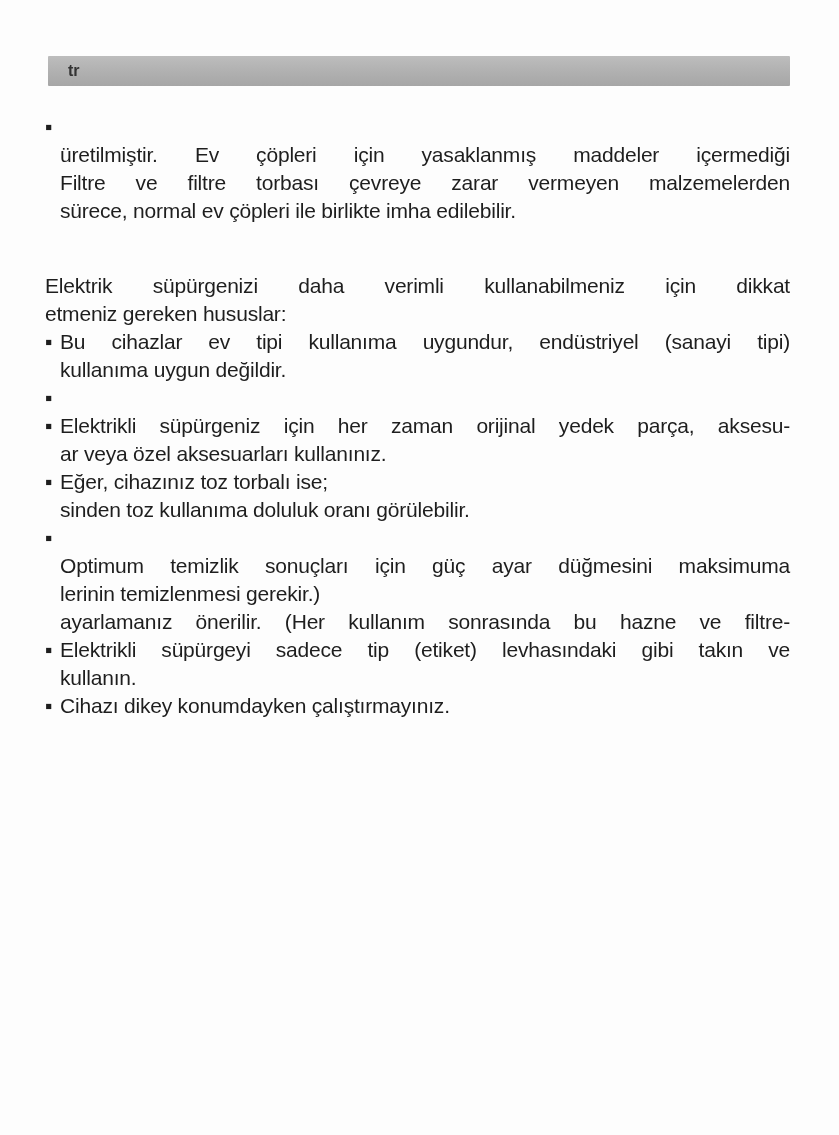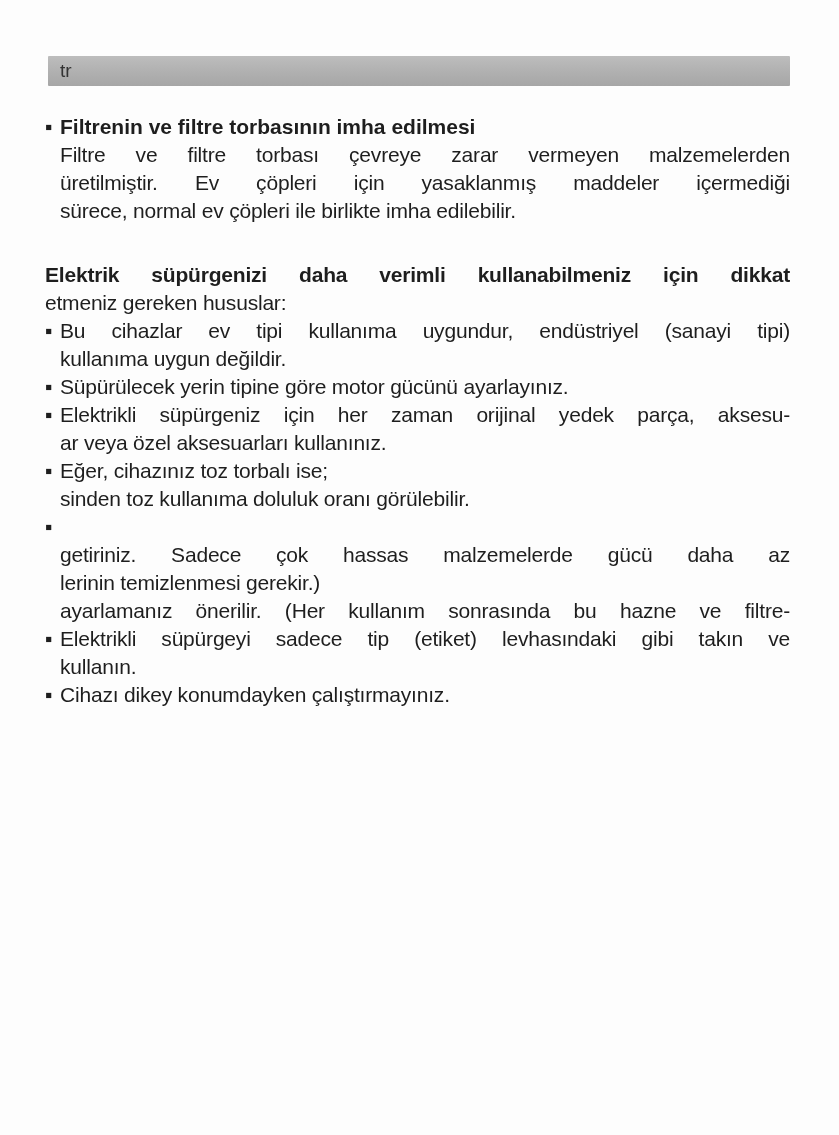--- a/index.html
+++ b/index.html
@@ -23,10 +23,10 @@
   }
   .lang-bar .lang-label {
     display: inline-block;
-    padding-left: 12px;
+    padding-left: 20px;
     line-height: 30px;
-    font-size: 19px;
-    font-weight: normal;
+    font-size: 16px;
+    font-weight: bold;
     color: #333333;
   }
   .content {

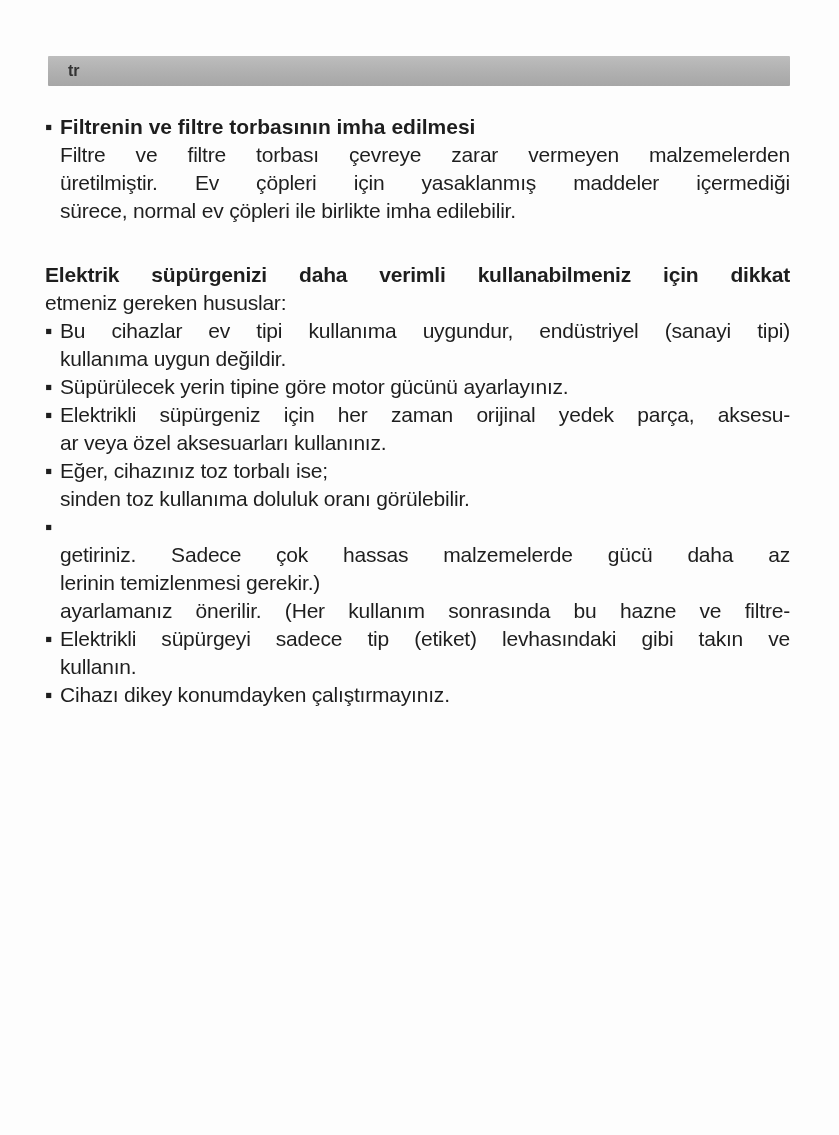--- a/index.html
+++ b/index.html
@@ -62,7 +62,7 @@
     <span class="lang-label">tr</span>
   </div>
   <div class="content" id="content">
-      <div class="line bold bullet"><span class="bullet-glyph">▪</span><span>Filtrenin ve filtre torbasının imha edilmesi</span></div>
+      <div class="line bold bullet"><span class="bullet-glyph">▪</span></div>
       <div class="line indent j"><span>Filtre ve filtre torbası çevreye zarar vermeyen malzemelerden</span></div>
       <div class="line indent j"><span>üretilmiştir. Ev çöpleri için yasaklanmış maddeler içermediği</span></div>
       <div class="line indent"><span>sürece, normal ev çöpleri ile birlikte imha edilebilir.</span></div>

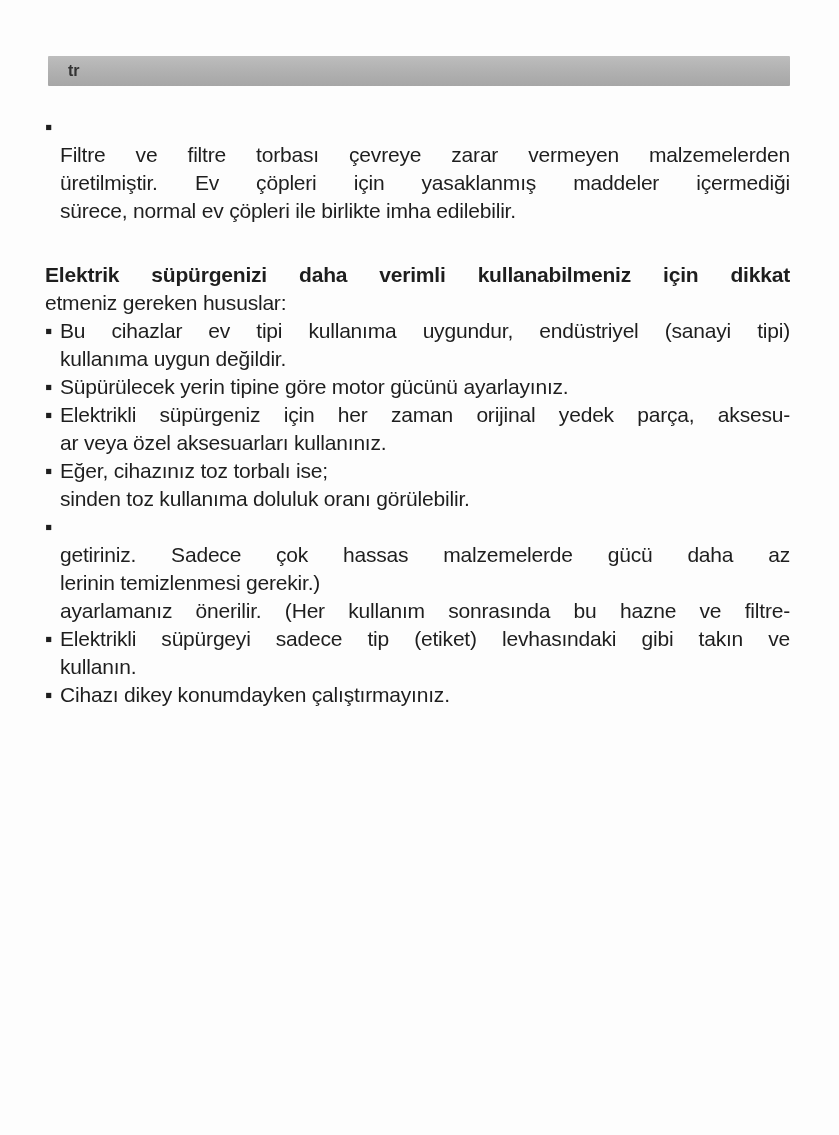--- a/index.html
+++ b/index.html
@@ -63,8 +63,8 @@
   </div>
   <div class="content" id="content">
       <div class="line bold bullet"><span class="bullet-glyph">▪</span></div>
+      <div class="line indent j"><span>üretilmiştir. Ev çöpleri için yasaklanmış maddeler içermediği</span></div>
       <div class="line indent j"><span>Filtre ve filtre torbası çevreye zarar vermeyen malzemelerden</span></div>
-      <div class="line indent j"><span>üretilmiştir. Ev çöpleri için yasaklanmış maddeler içermediği</span></div>
       <div class="line indent"><span>sürece, normal ev çöpleri ile birlikte imha edilebilir.</span></div>
       <div class="line j gap"><span>Elektrik süpürgenizi daha verimli kullanabilmeniz için dikkat</span></div>
       <div class="line"><span>etmeniz gereken hususlar:</span></div>

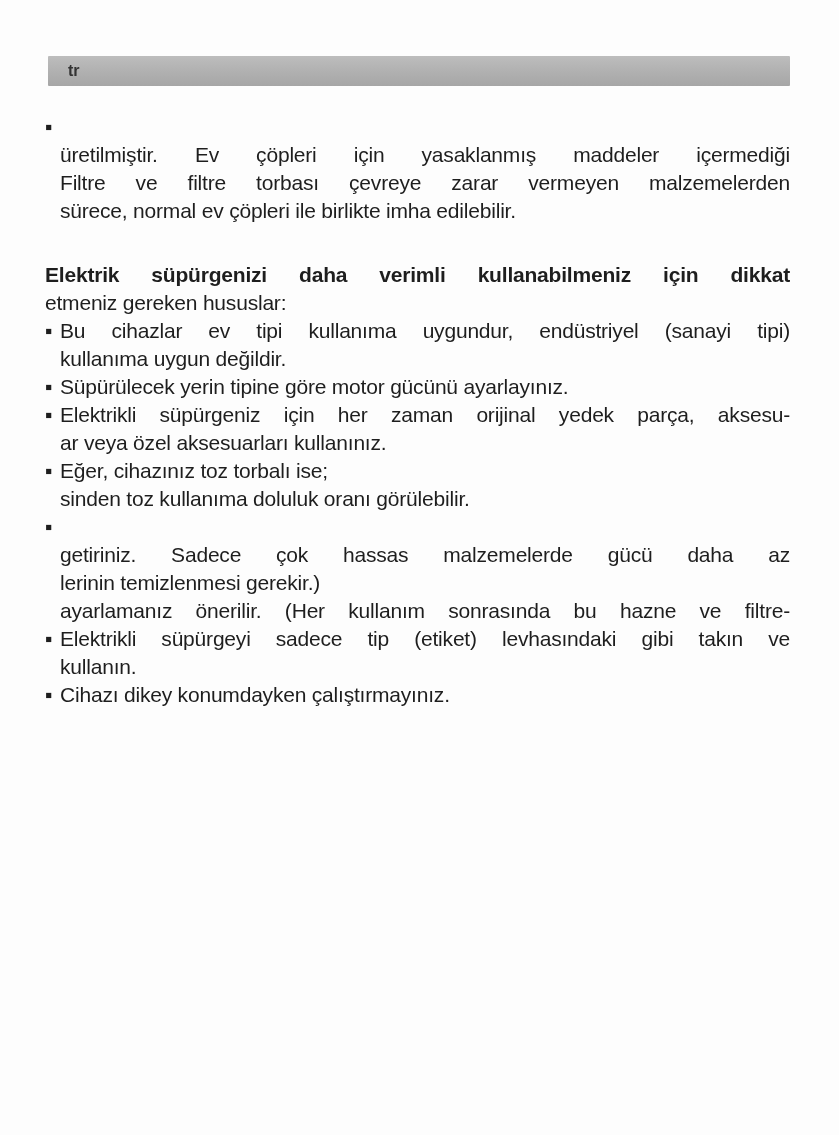--- a/index.html
+++ b/index.html
@@ -45,7 +45,7 @@
   }
   .line.bold { font-weight: bold; letter-spacing: 0; }
   .line.bullet, .line.indent { padding-left: 15px; }
-  .line.gap { margin-top: 36px; font-weight: bold; }
+  .line.gap { margin-top: 47px; }
   .line.j { text-align: justify; text-align-last: justify; }
   .bullet-glyph {
     position: absolute;

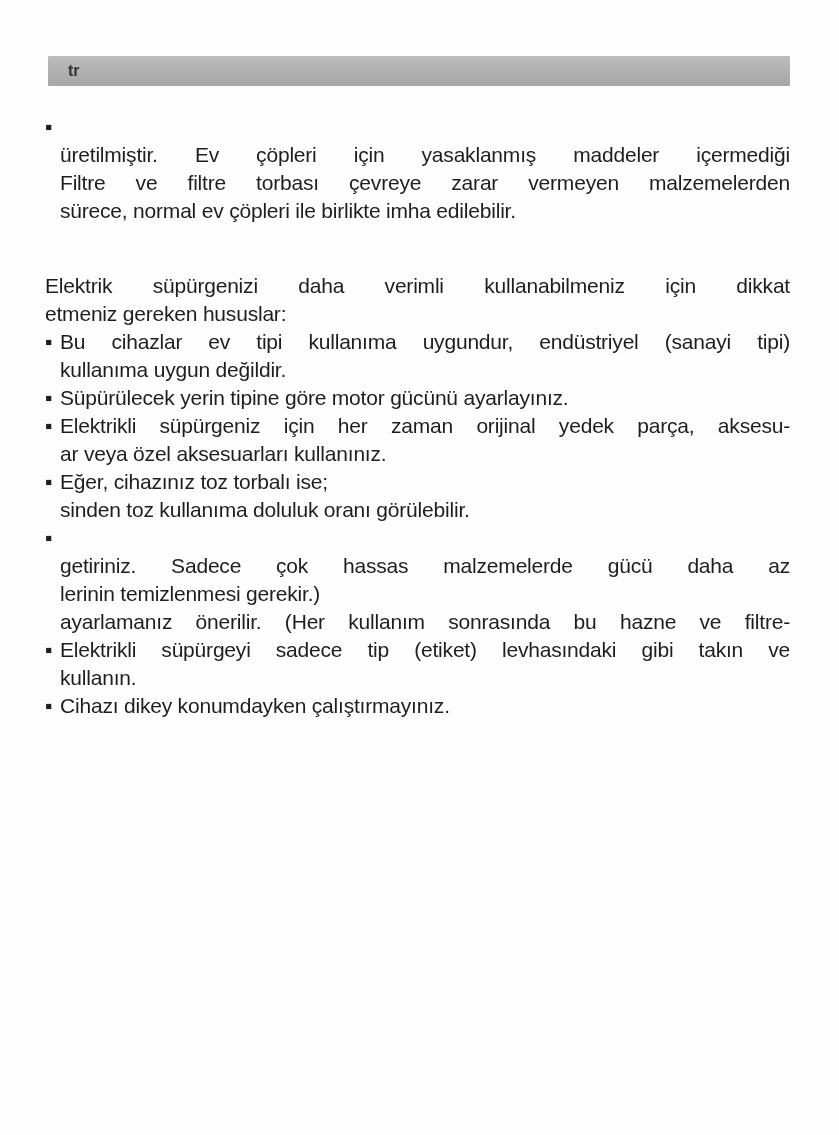--- a/index.html
+++ b/index.html
@@ -70,7 +70,7 @@
       <div class="line"><span>etmeniz gereken hususlar:</span></div>
       <div class="line bullet j"><span class="bullet-glyph">▪</span><span>Bu cihazlar ev tipi kullanıma uygundur, endüstriyel (sanayi tipi)</span></div>
       <div class="line indent"><span>kullanıma uygun değildir.</span></div>
-      <div class="line bullet"><span class="bullet-glyph">▪</span><span>Süpürülecek yerin tipine göre motor gücünü ayarlayınız.</span></div>
+      <div class="line bullet"><span class="bullet-glyph">▪</span></div>
       <div class="line bullet j"><span class="bullet-glyph">▪</span><span>Elektrikli süpürgeniz için her zaman orijinal yedek parça, aksesu-</span></div>
       <div class="line indent"><span>ar veya özel aksesuarları kullanınız.</span></div>
       <div class="line bullet"><span class="bullet-glyph">▪</span><span>Eğer, cihazınız toz torbalı ise;</span></div>

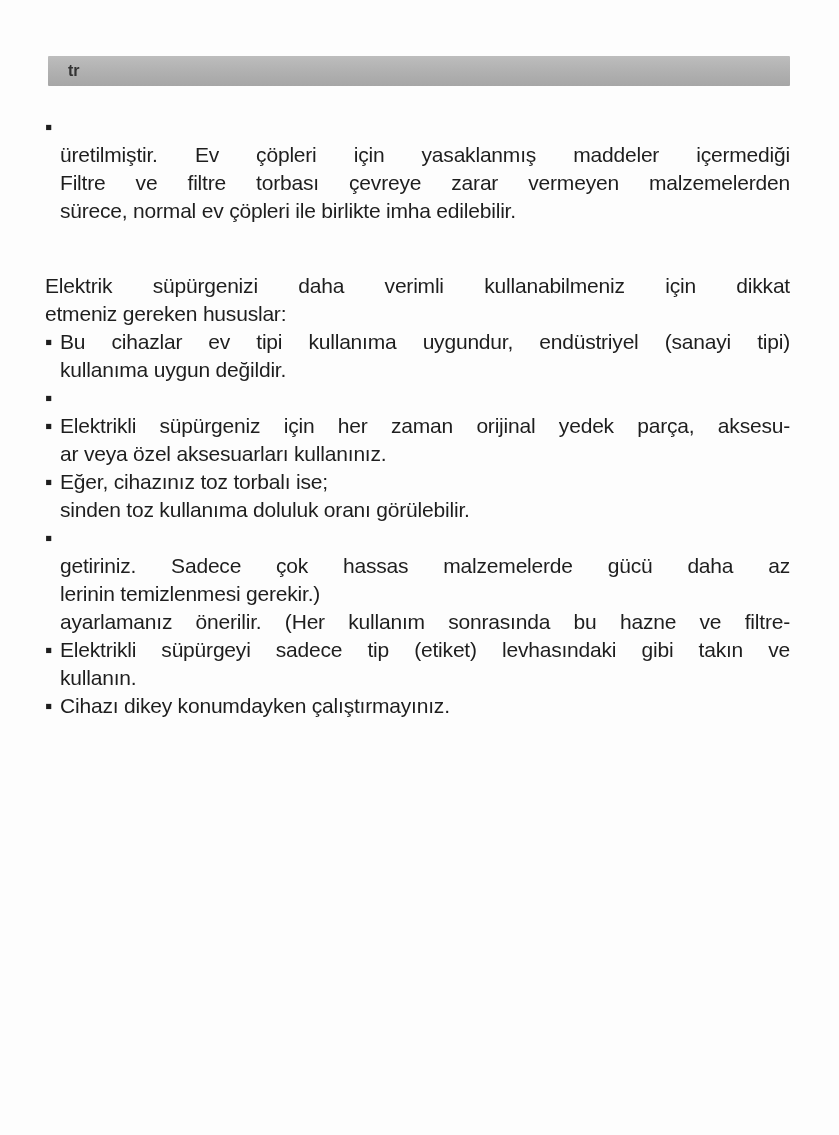--- a/index.html
+++ b/index.html
@@ -76,6 +76,7 @@
       <div class="line bullet"><span class="bullet-glyph">▪</span><span>Eğer, cihazınız toz torbalı ise;</span></div>
       <div class="line indent"><span>sinden toz kullanıma doluluk oranı görülebilir.</span></div>
       <div class="line bullet"><span class="bullet-glyph">▪</span></div>
+      <div class="line indent j"><span>Optimum temizlik sonuçları için güç ayar düğmesini maksimuma</span></div>
       <div class="line indent j"><span>getiriniz. Sadece çok hassas malzemelerde gücü daha az</span></div>
       <div class="line indent"><span>lerinin temizlenmesi gerekir.)</span></div>
       <div class="line indent j"><span>ayarlamanız önerilir. (Her kullanım sonrasında bu hazne ve filtre-</span></div>

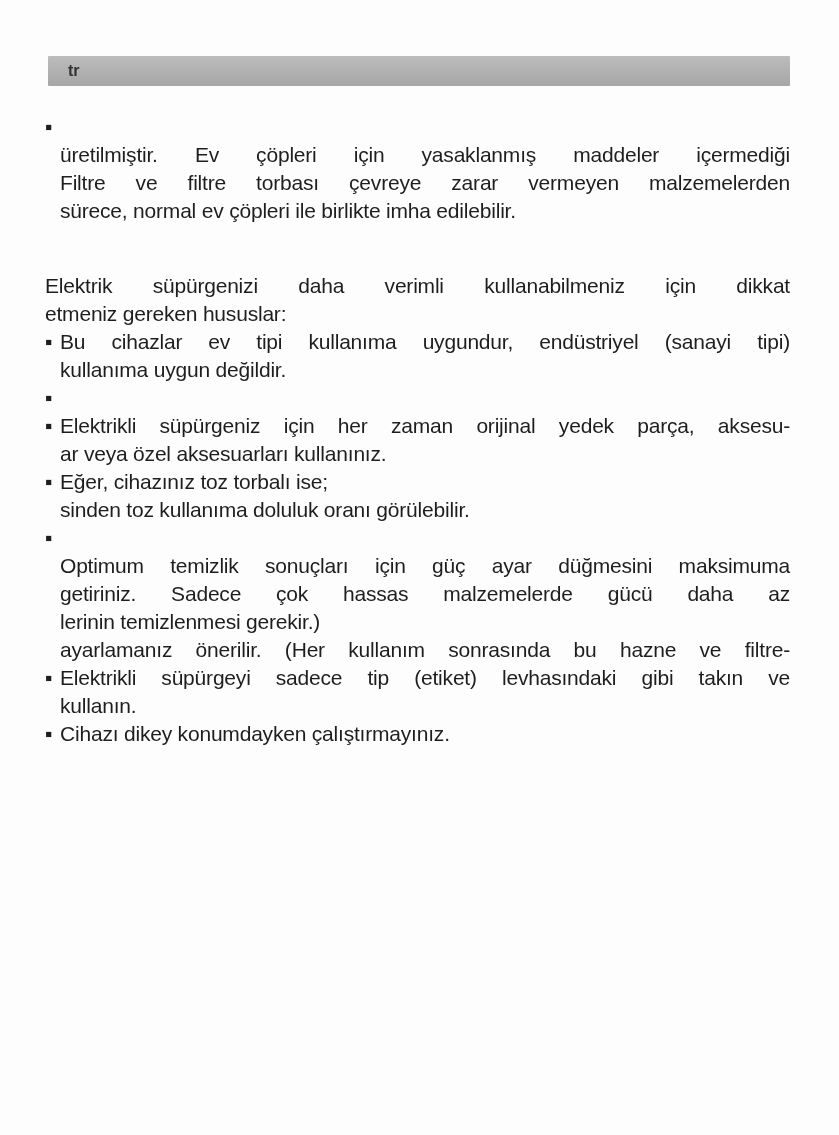--- a/index.html
+++ b/index.html
@@ -77,7 +77,6 @@
       <div class="line indent"><span>sinden toz kullanıma doluluk oranı görülebilir.</span></div>
       <div class="line bullet"><span class="bullet-glyph">▪</span></div>
       <div class="line indent j"><span>Optimum temizlik sonuçları için güç ayar düğmesini maksimuma</span></div>
-      <div class="line indent j"><span>getiriniz. Sadece çok hassas malzemelerde gücü daha az</span></div>
       <div class="line indent"><span>lerinin temizlenmesi gerekir.)</span></div>
       <div class="line indent j"><span>ayarlamanız önerilir. (Her kullanım sonrasında bu hazne ve filtre-</span></div>
       <div class="line bullet j"><span class="bullet-glyph">▪</span><span>Elektrikli süpürgeyi sadece tip (etiket) levhasındaki gibi takın ve</span></div>

